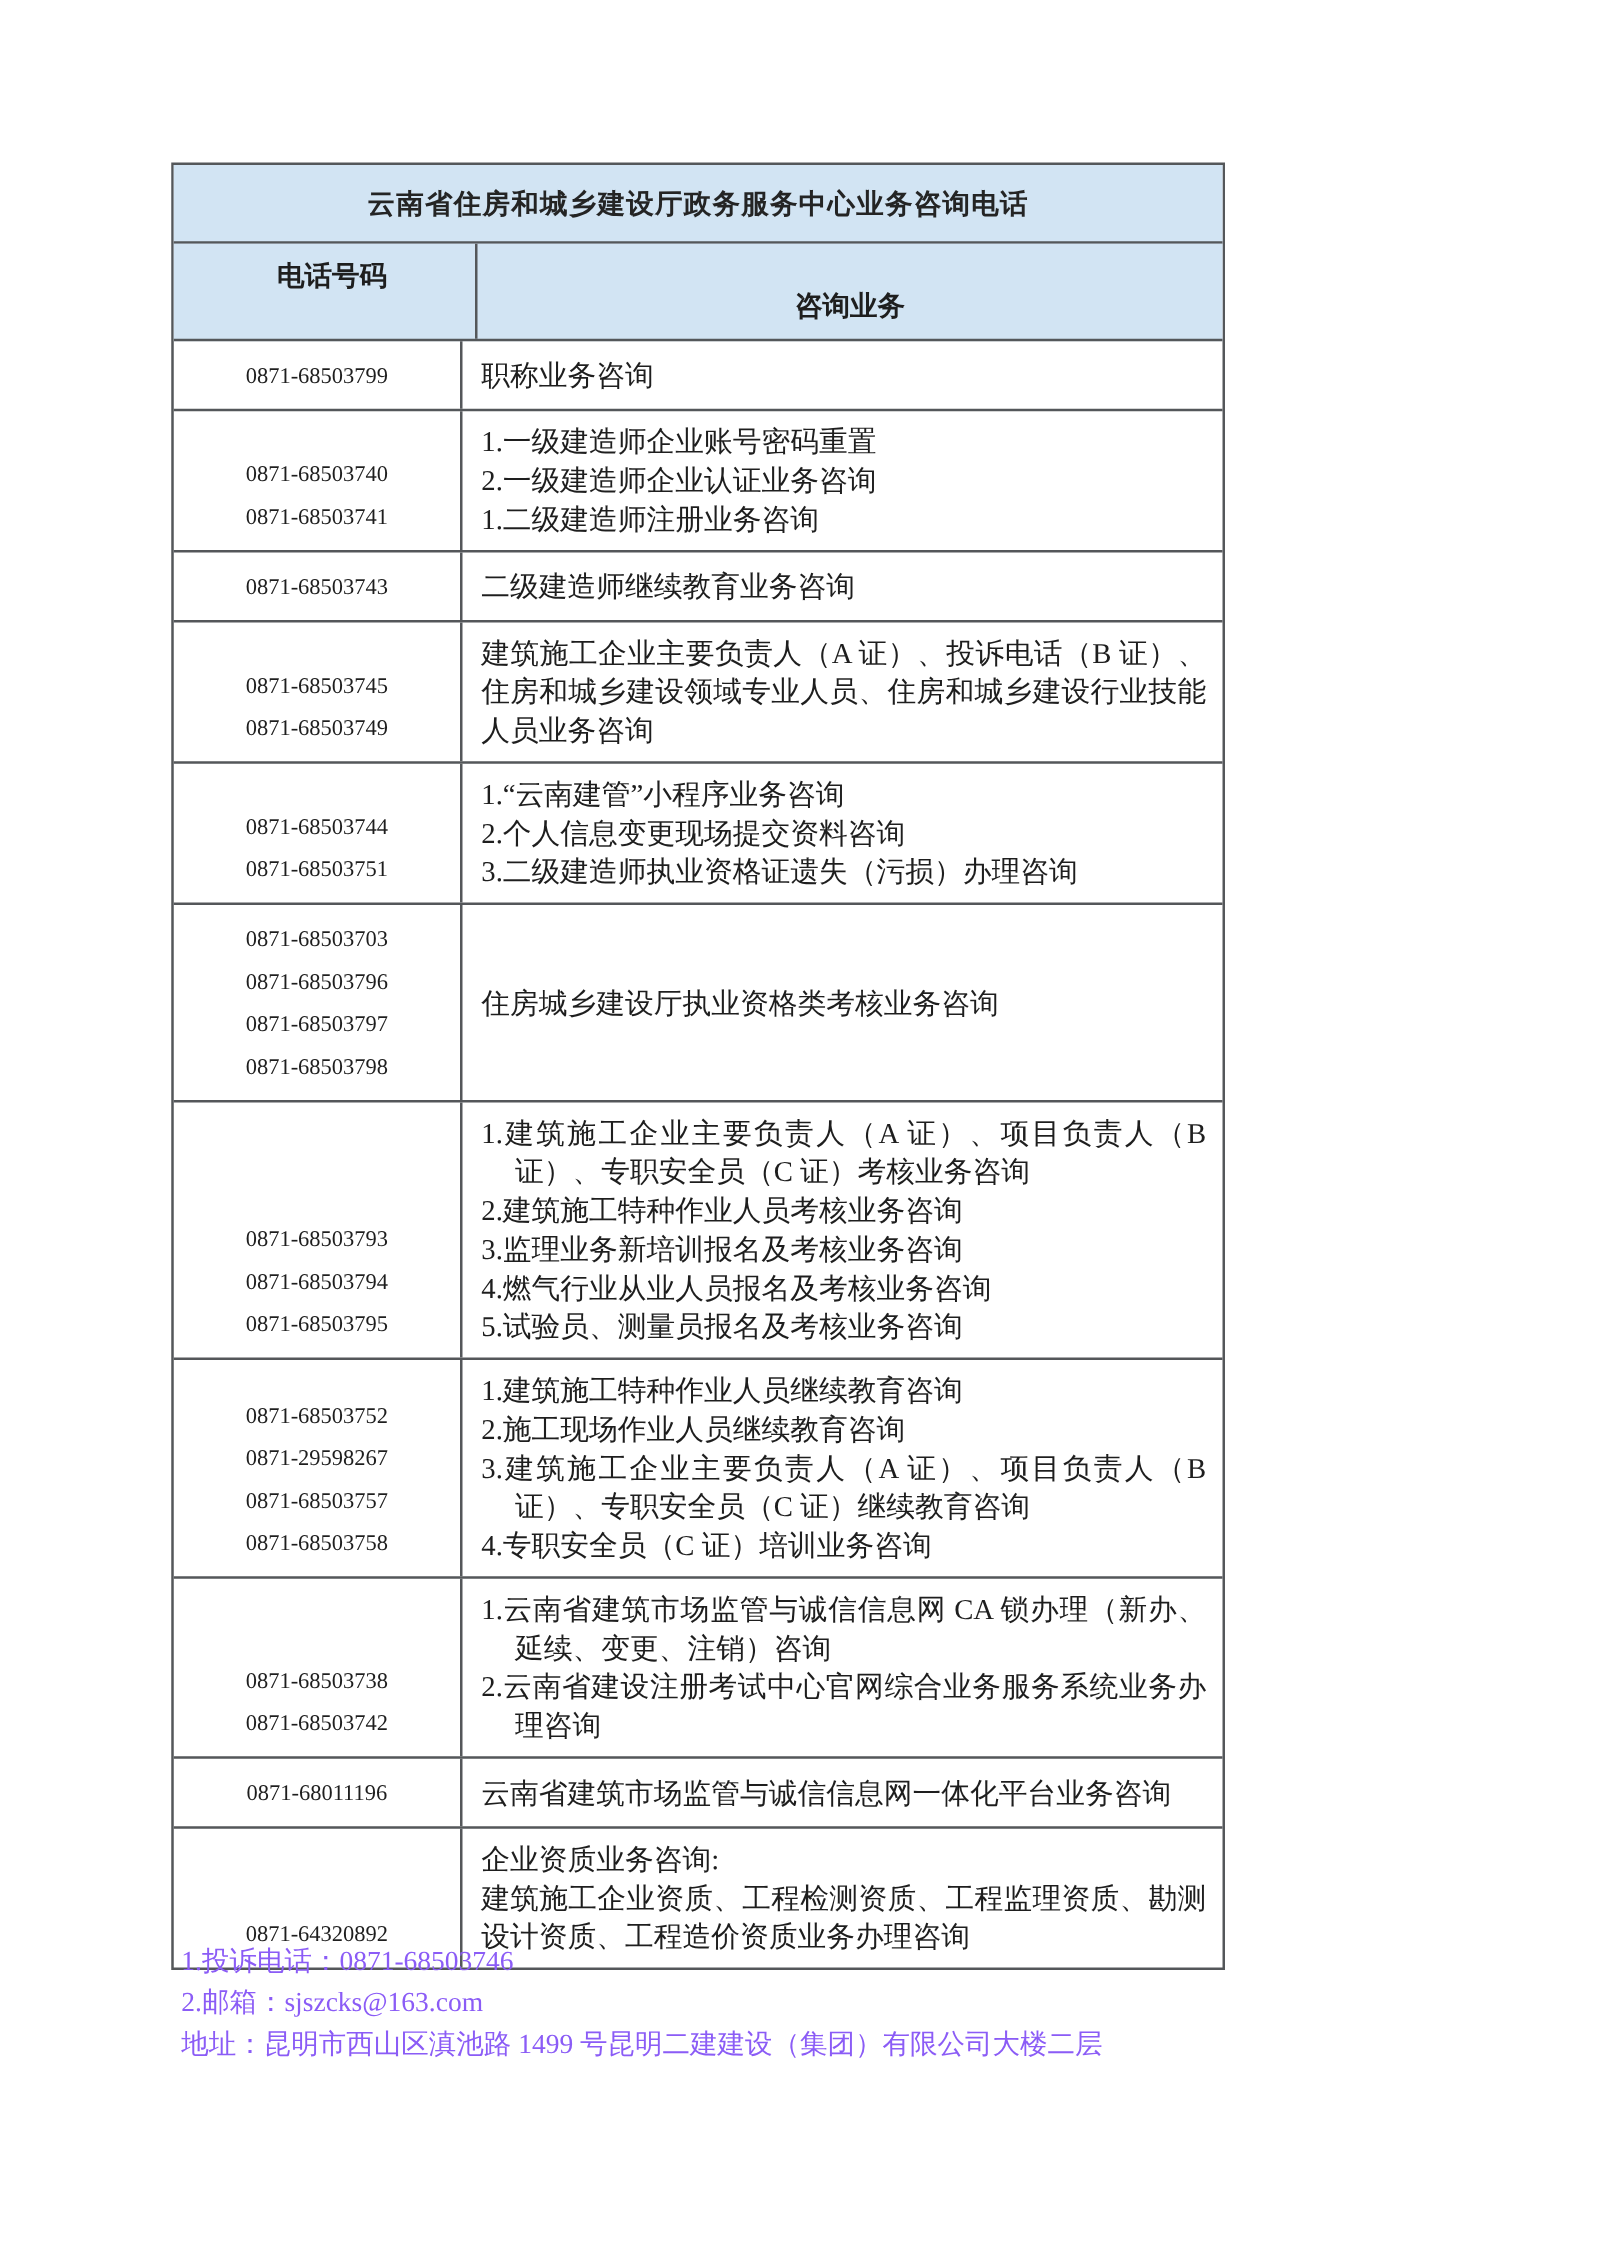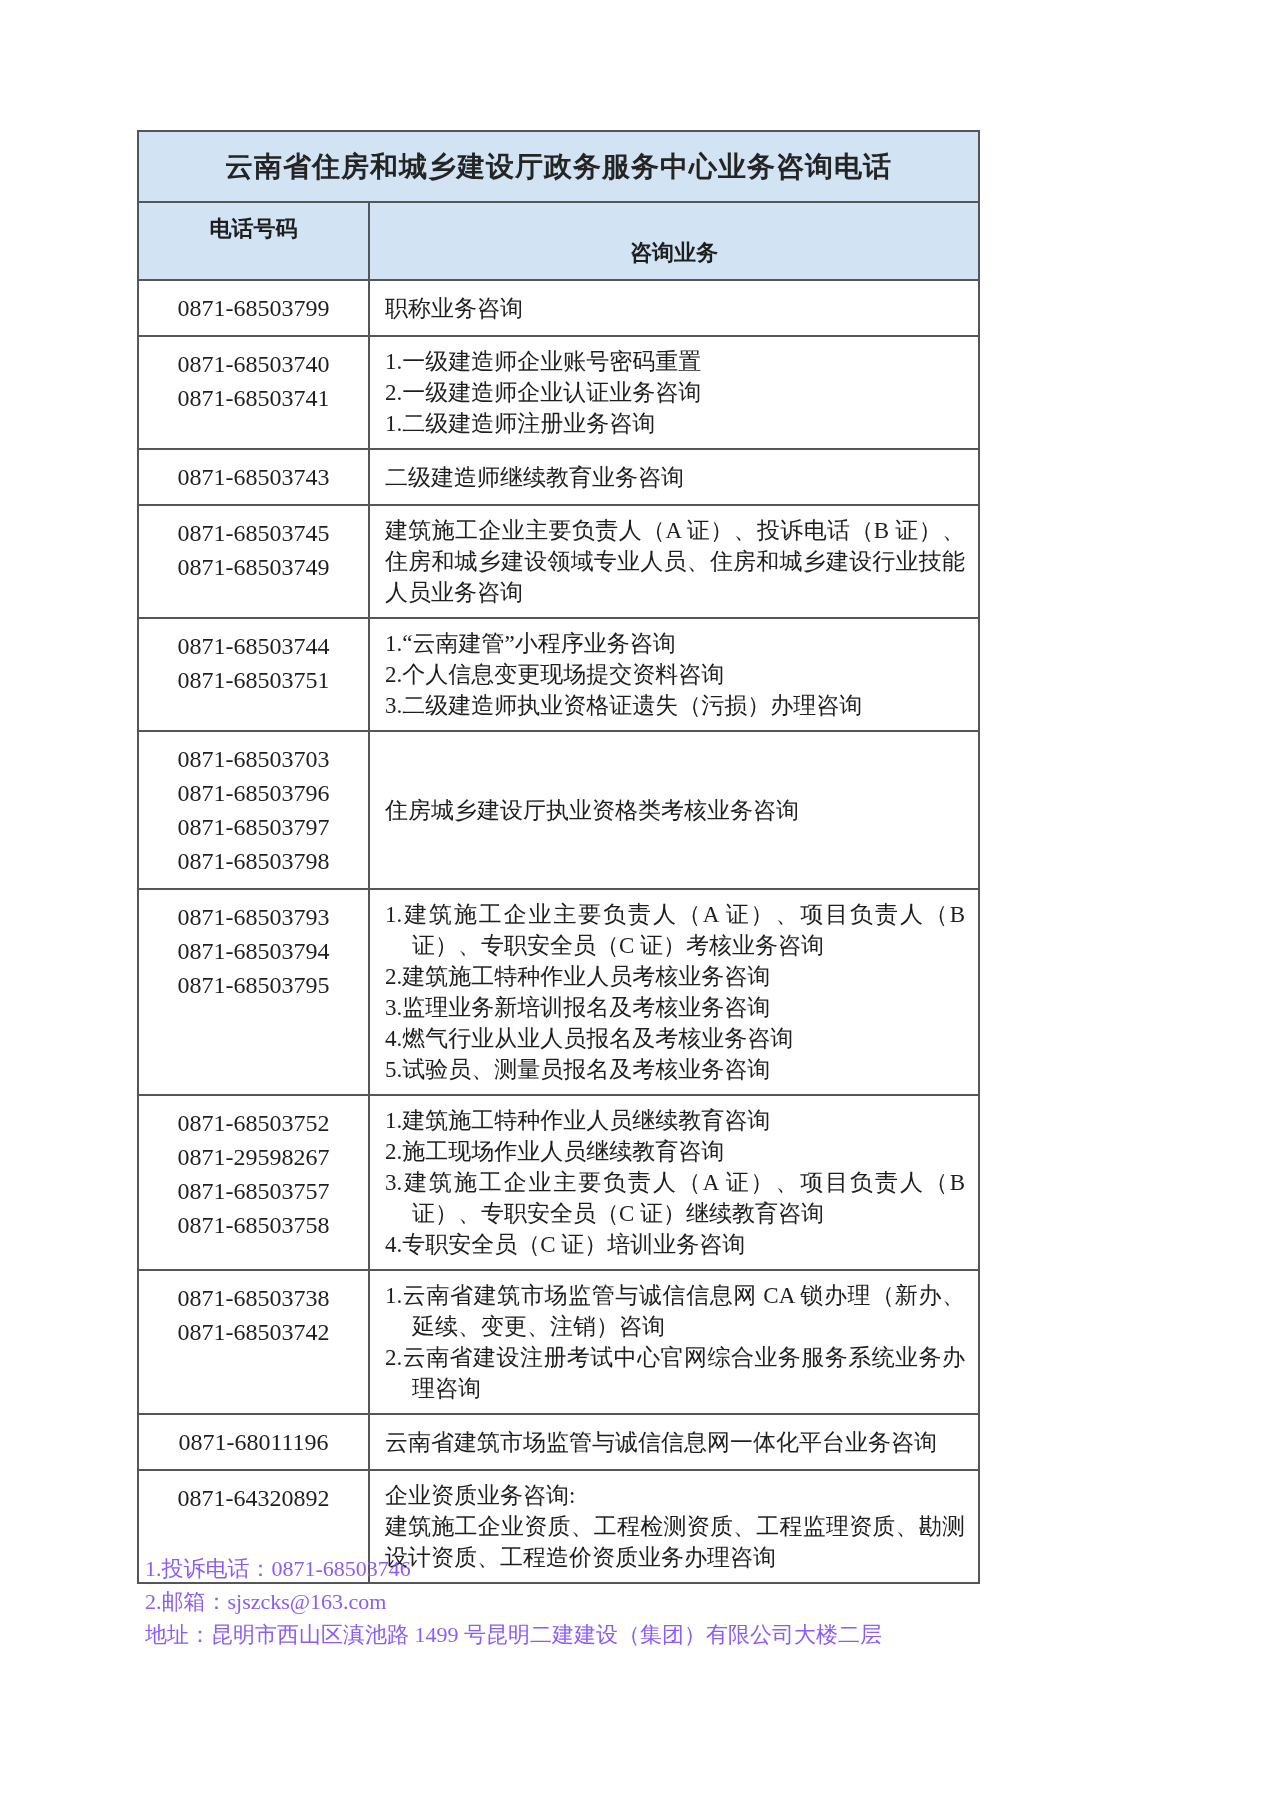--- a/index.html
+++ b/index.html
@@ -27,7 +27,7 @@
     background:var(--header-bg);
     border-bottom:2px solid var(--border);
     text-align:center;
-    font-size:28px;font-weight:bold;letter-spacing:1px;
+    font-size:22px;font-weight:bold;letter-spacing:1px;
     padding:16px 6px 15px 6px;
     color:#242424;
   }

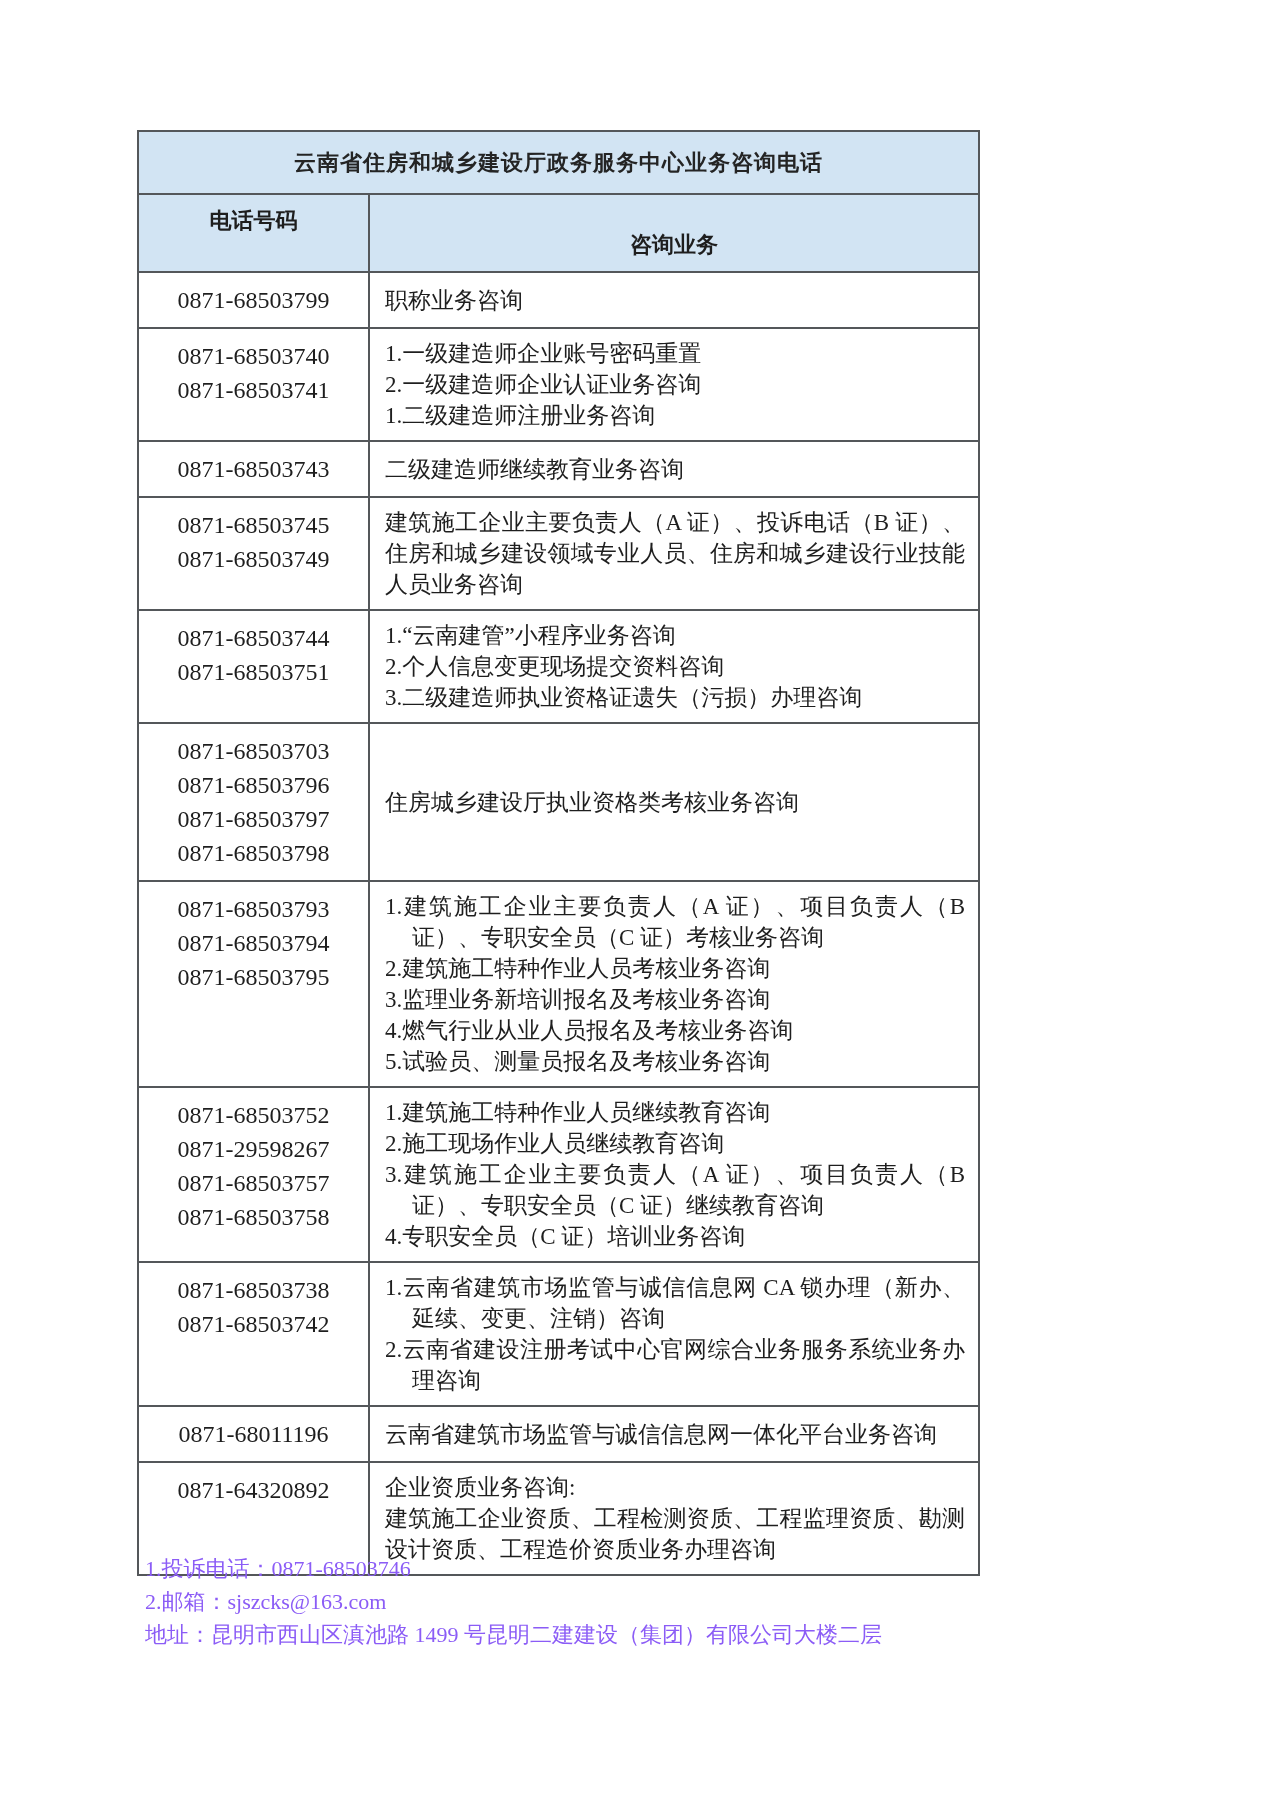--- a/index.html
+++ b/index.html
@@ -37,7 +37,7 @@
     font-weight:bold;font-size:22px;
   }
   .head-row .hcell{padding:11px 4px;text-align:center;}
-  .col-phone-w{width:231px;flex:none;border-right:2px solid var(--border);}
+  .col-phone-w{width:231px;flex:none;border-right:2px solid var(--border);margin-left:12px;}
   .col-biz-w{flex:1;margin-top:24px;}
 
   .tr{display:flex;border-bottom:2px solid var(--border);}

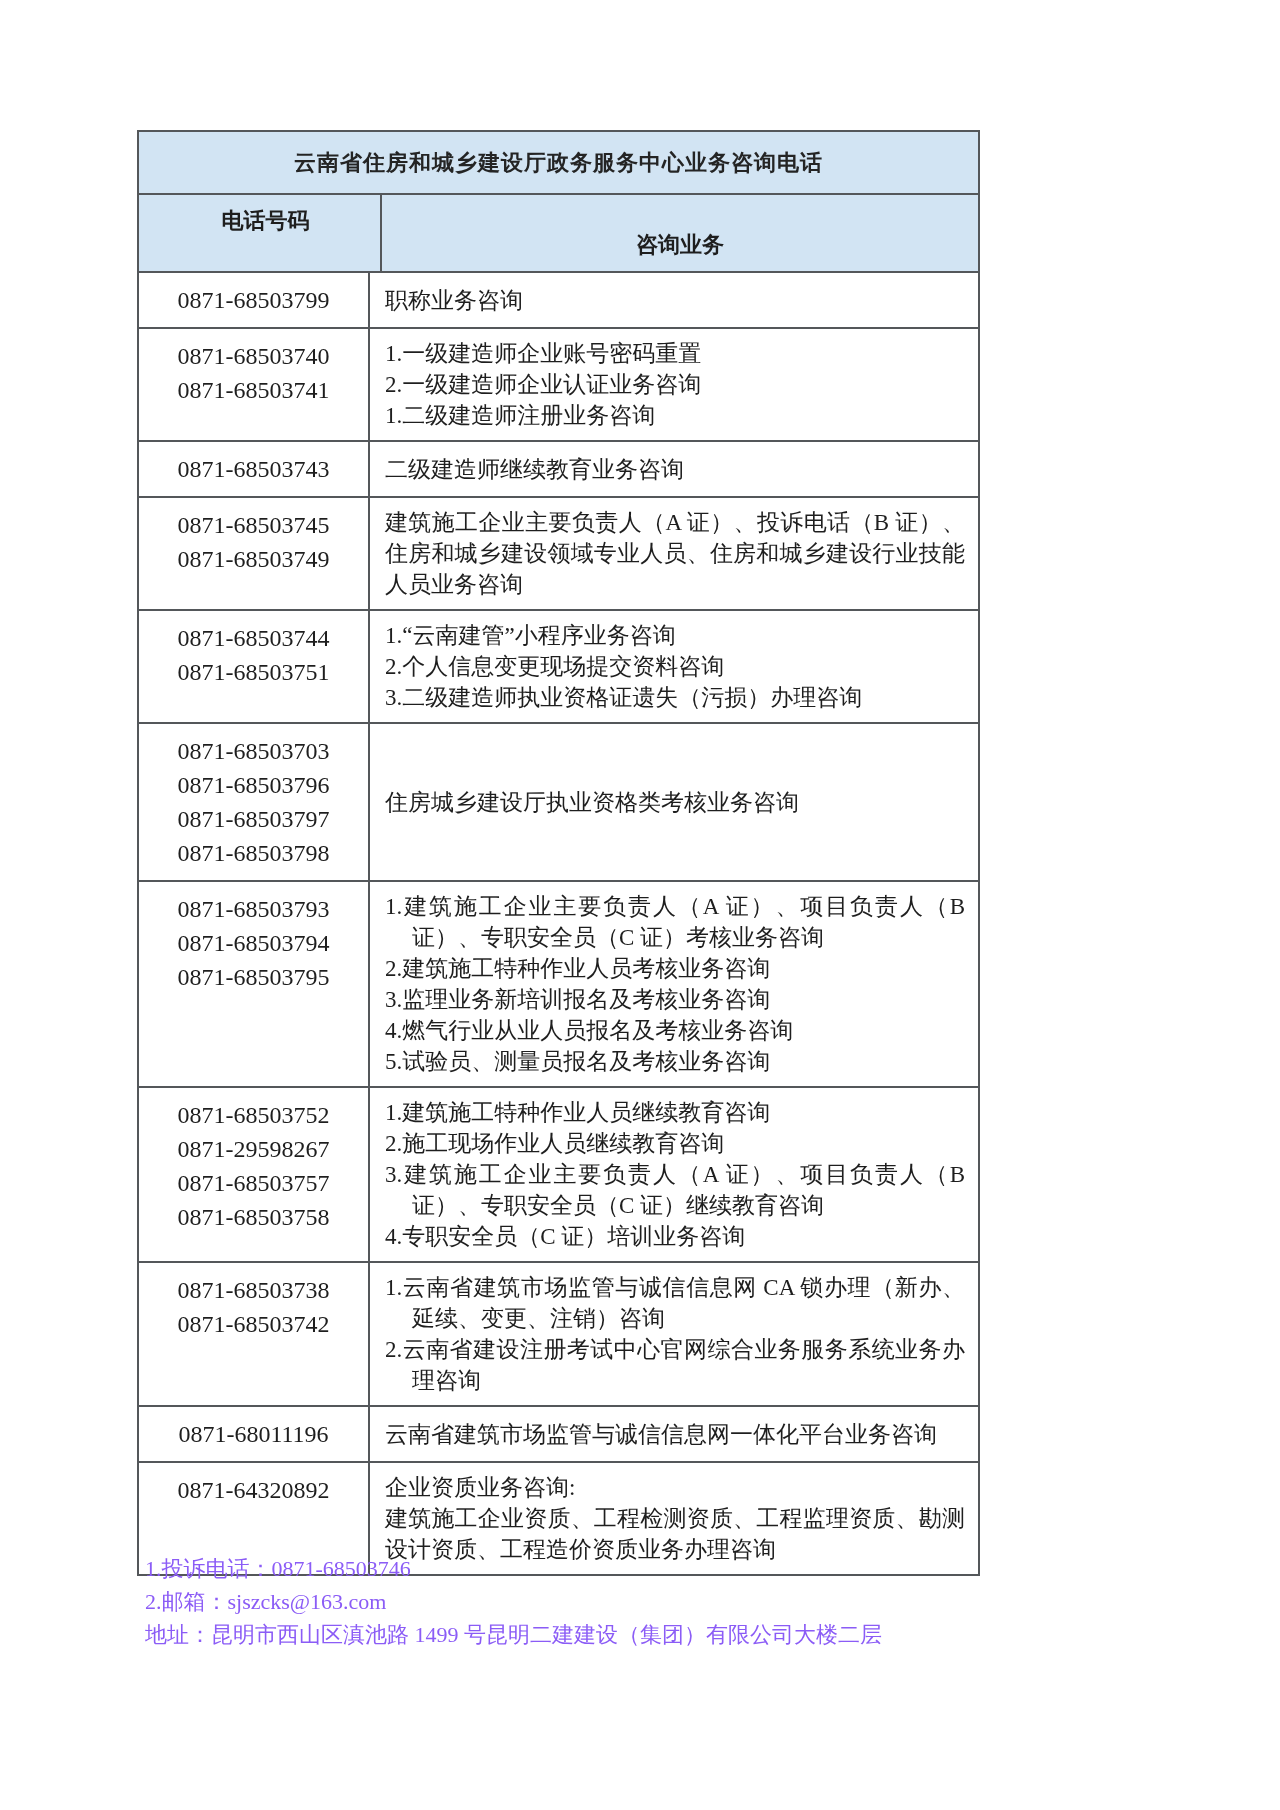--- a/index.html
+++ b/index.html
@@ -44,8 +44,8 @@
   .tr:last-child{border-bottom:none;}
   .td-phone{
     width:231px;flex:none;border-right:2px solid var(--border);
-    display:flex;flex-direction:column;justify-content:flex-start;align-items:center;
-    padding:10px 4px;font-size:24px;line-height:34px;text-align:center;
+    display:flex;flex-direction:column;justify-content:flex-end;align-items:center;
+    padding:10px 4px;font-size:18px;line-height:34px;text-align:center;
   }
   .td-biz{
     flex:1;display:flex;flex-direction:column;justify-content:center;

